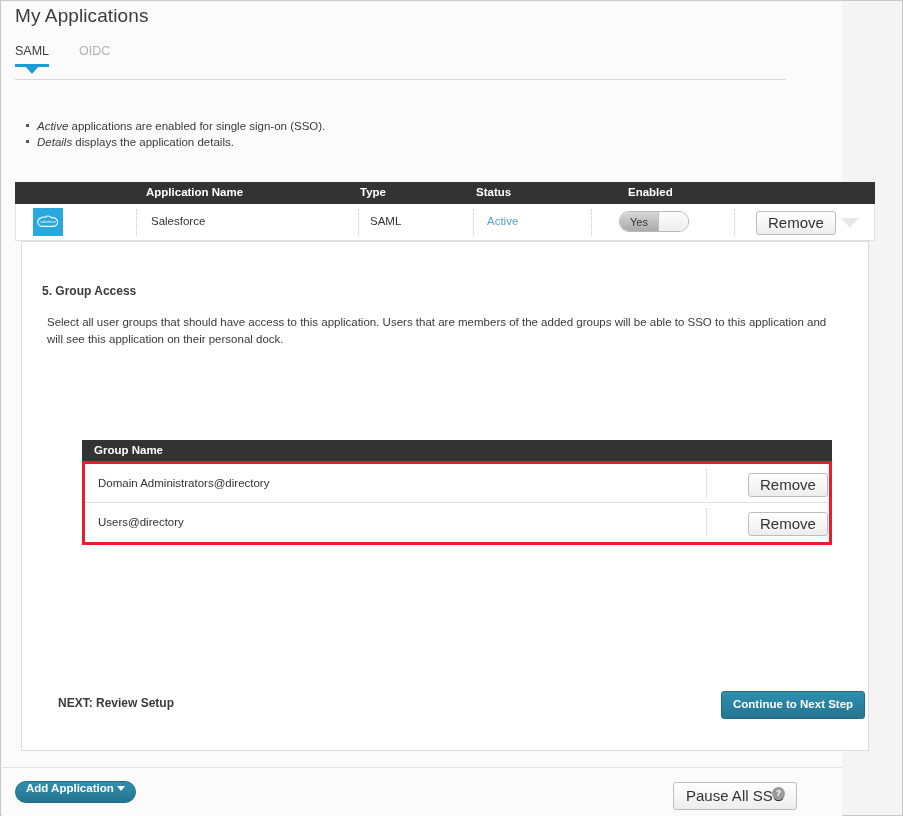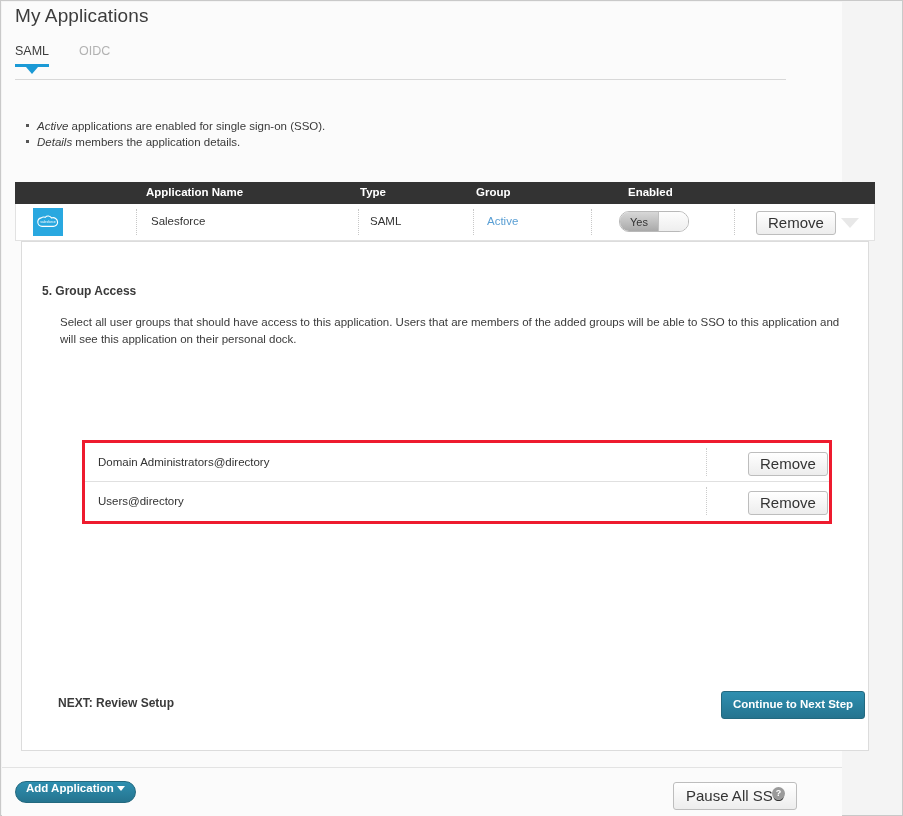--- a/index.html
+++ b/index.html
@@ -495,7 +495,7 @@
   <div id="intro">
     <ul>
       <li><em>Active</em><span> applications are enabled for single sign-on (SSO).</span></li>
-      <li><em>Details</em><span> members the application details.</span></li>
+      <li><em>Details</em><span> displays the application details.</span></li>
     </ul>
   </div>
 

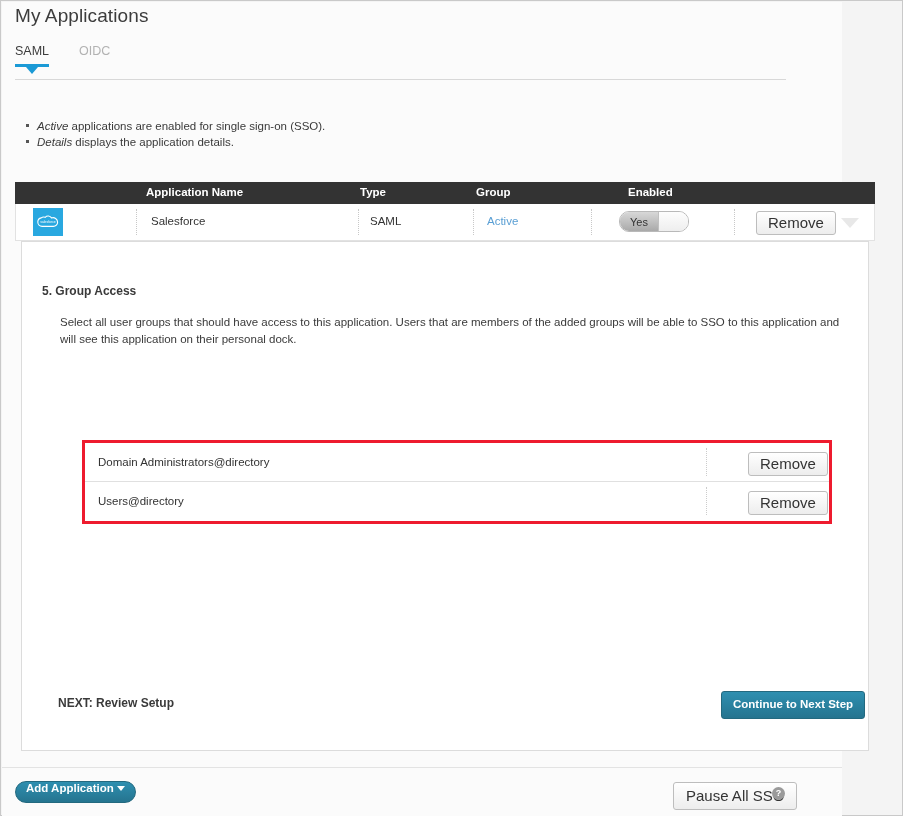--- a/index.html
+++ b/index.html
@@ -503,7 +503,7 @@
     <div id="apps-head">
       <span class="h-appname">Application Name</span>
       <span class="h-type">Type</span>
-      <span class="h-status">Group</span>
+      <span class="h-status">Status</span>
       <span class="h-enabled">Enabled</span>
     </div>
     <div id="apps-row">

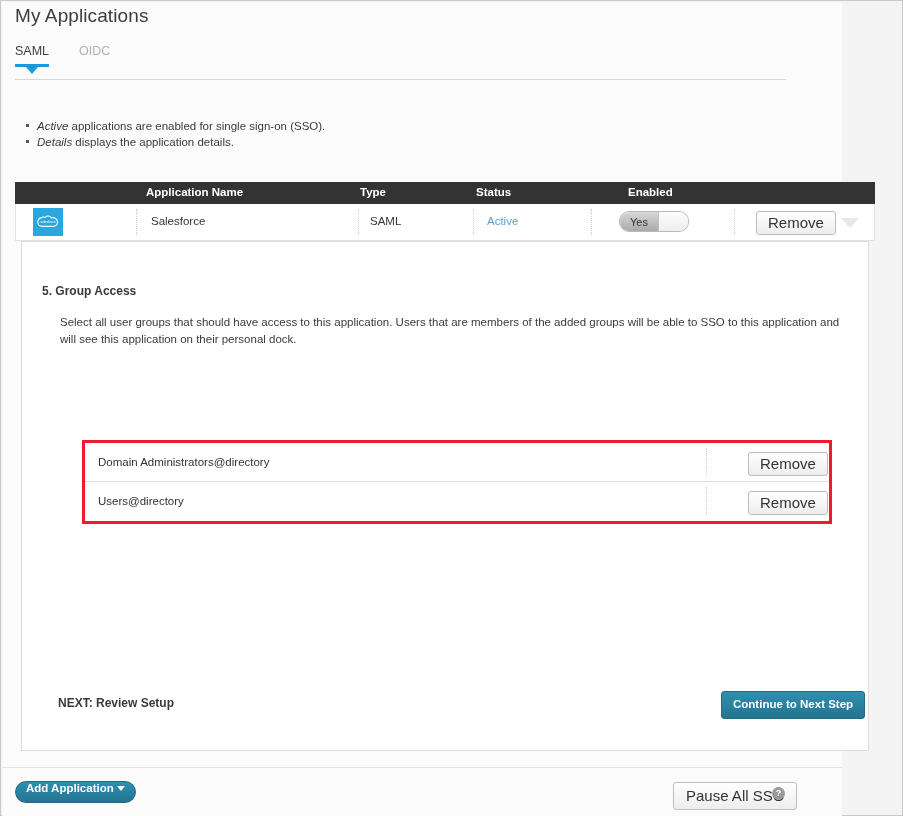--- a/index.html
+++ b/index.html
@@ -291,7 +291,7 @@
   }
   #section-desc {
     position: absolute;
-    left: 38px;
+    left: 25px;
     top: 72px;
     width: 790px;
     font-size: 11.5px;

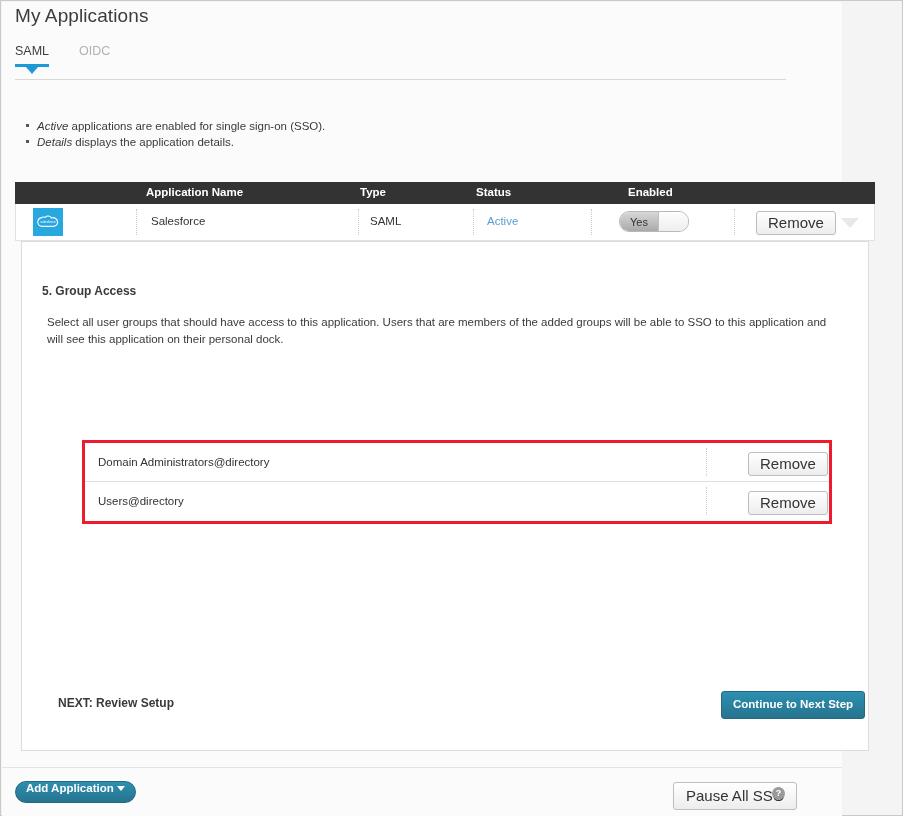--- a/index.html
+++ b/index.html
@@ -537,6 +537,9 @@
 
 
     <div id="group-table">
+      <div id="group-head">
+        <span>Group Name</span>
+      </div>
       <div id="group-highlight-top"></div>
       <div id="group-rows">
         <div class="group-row">

